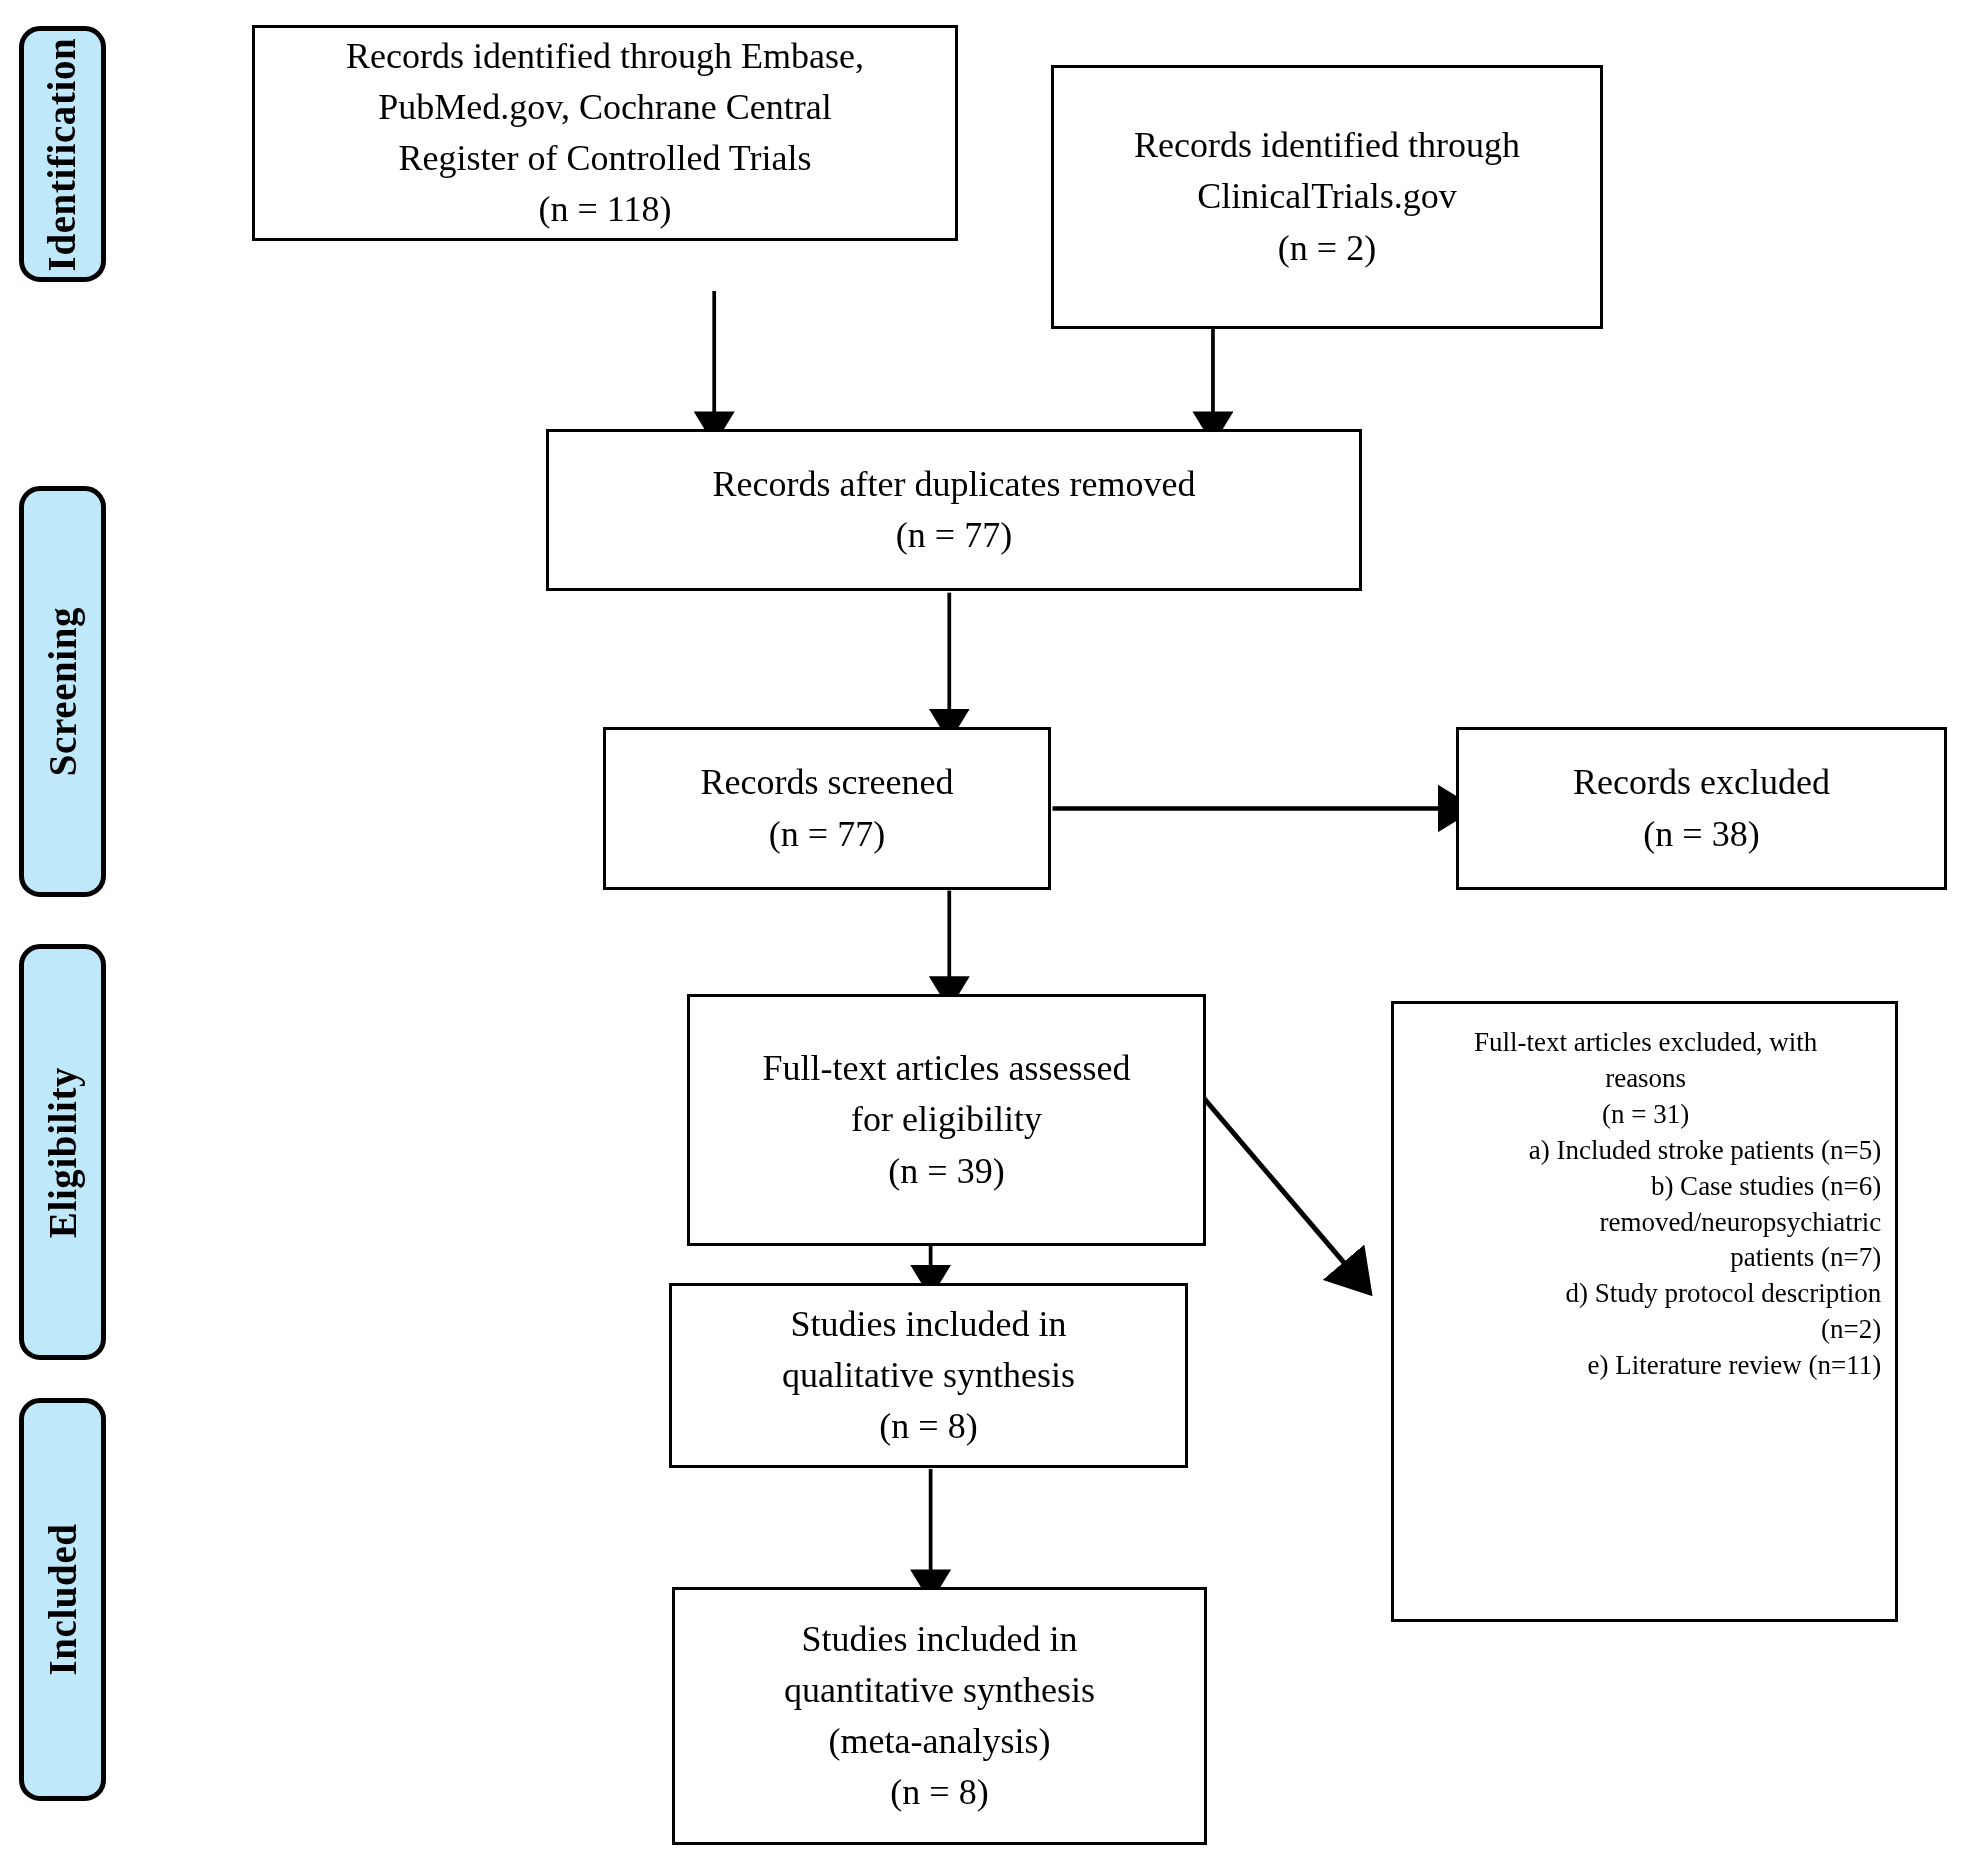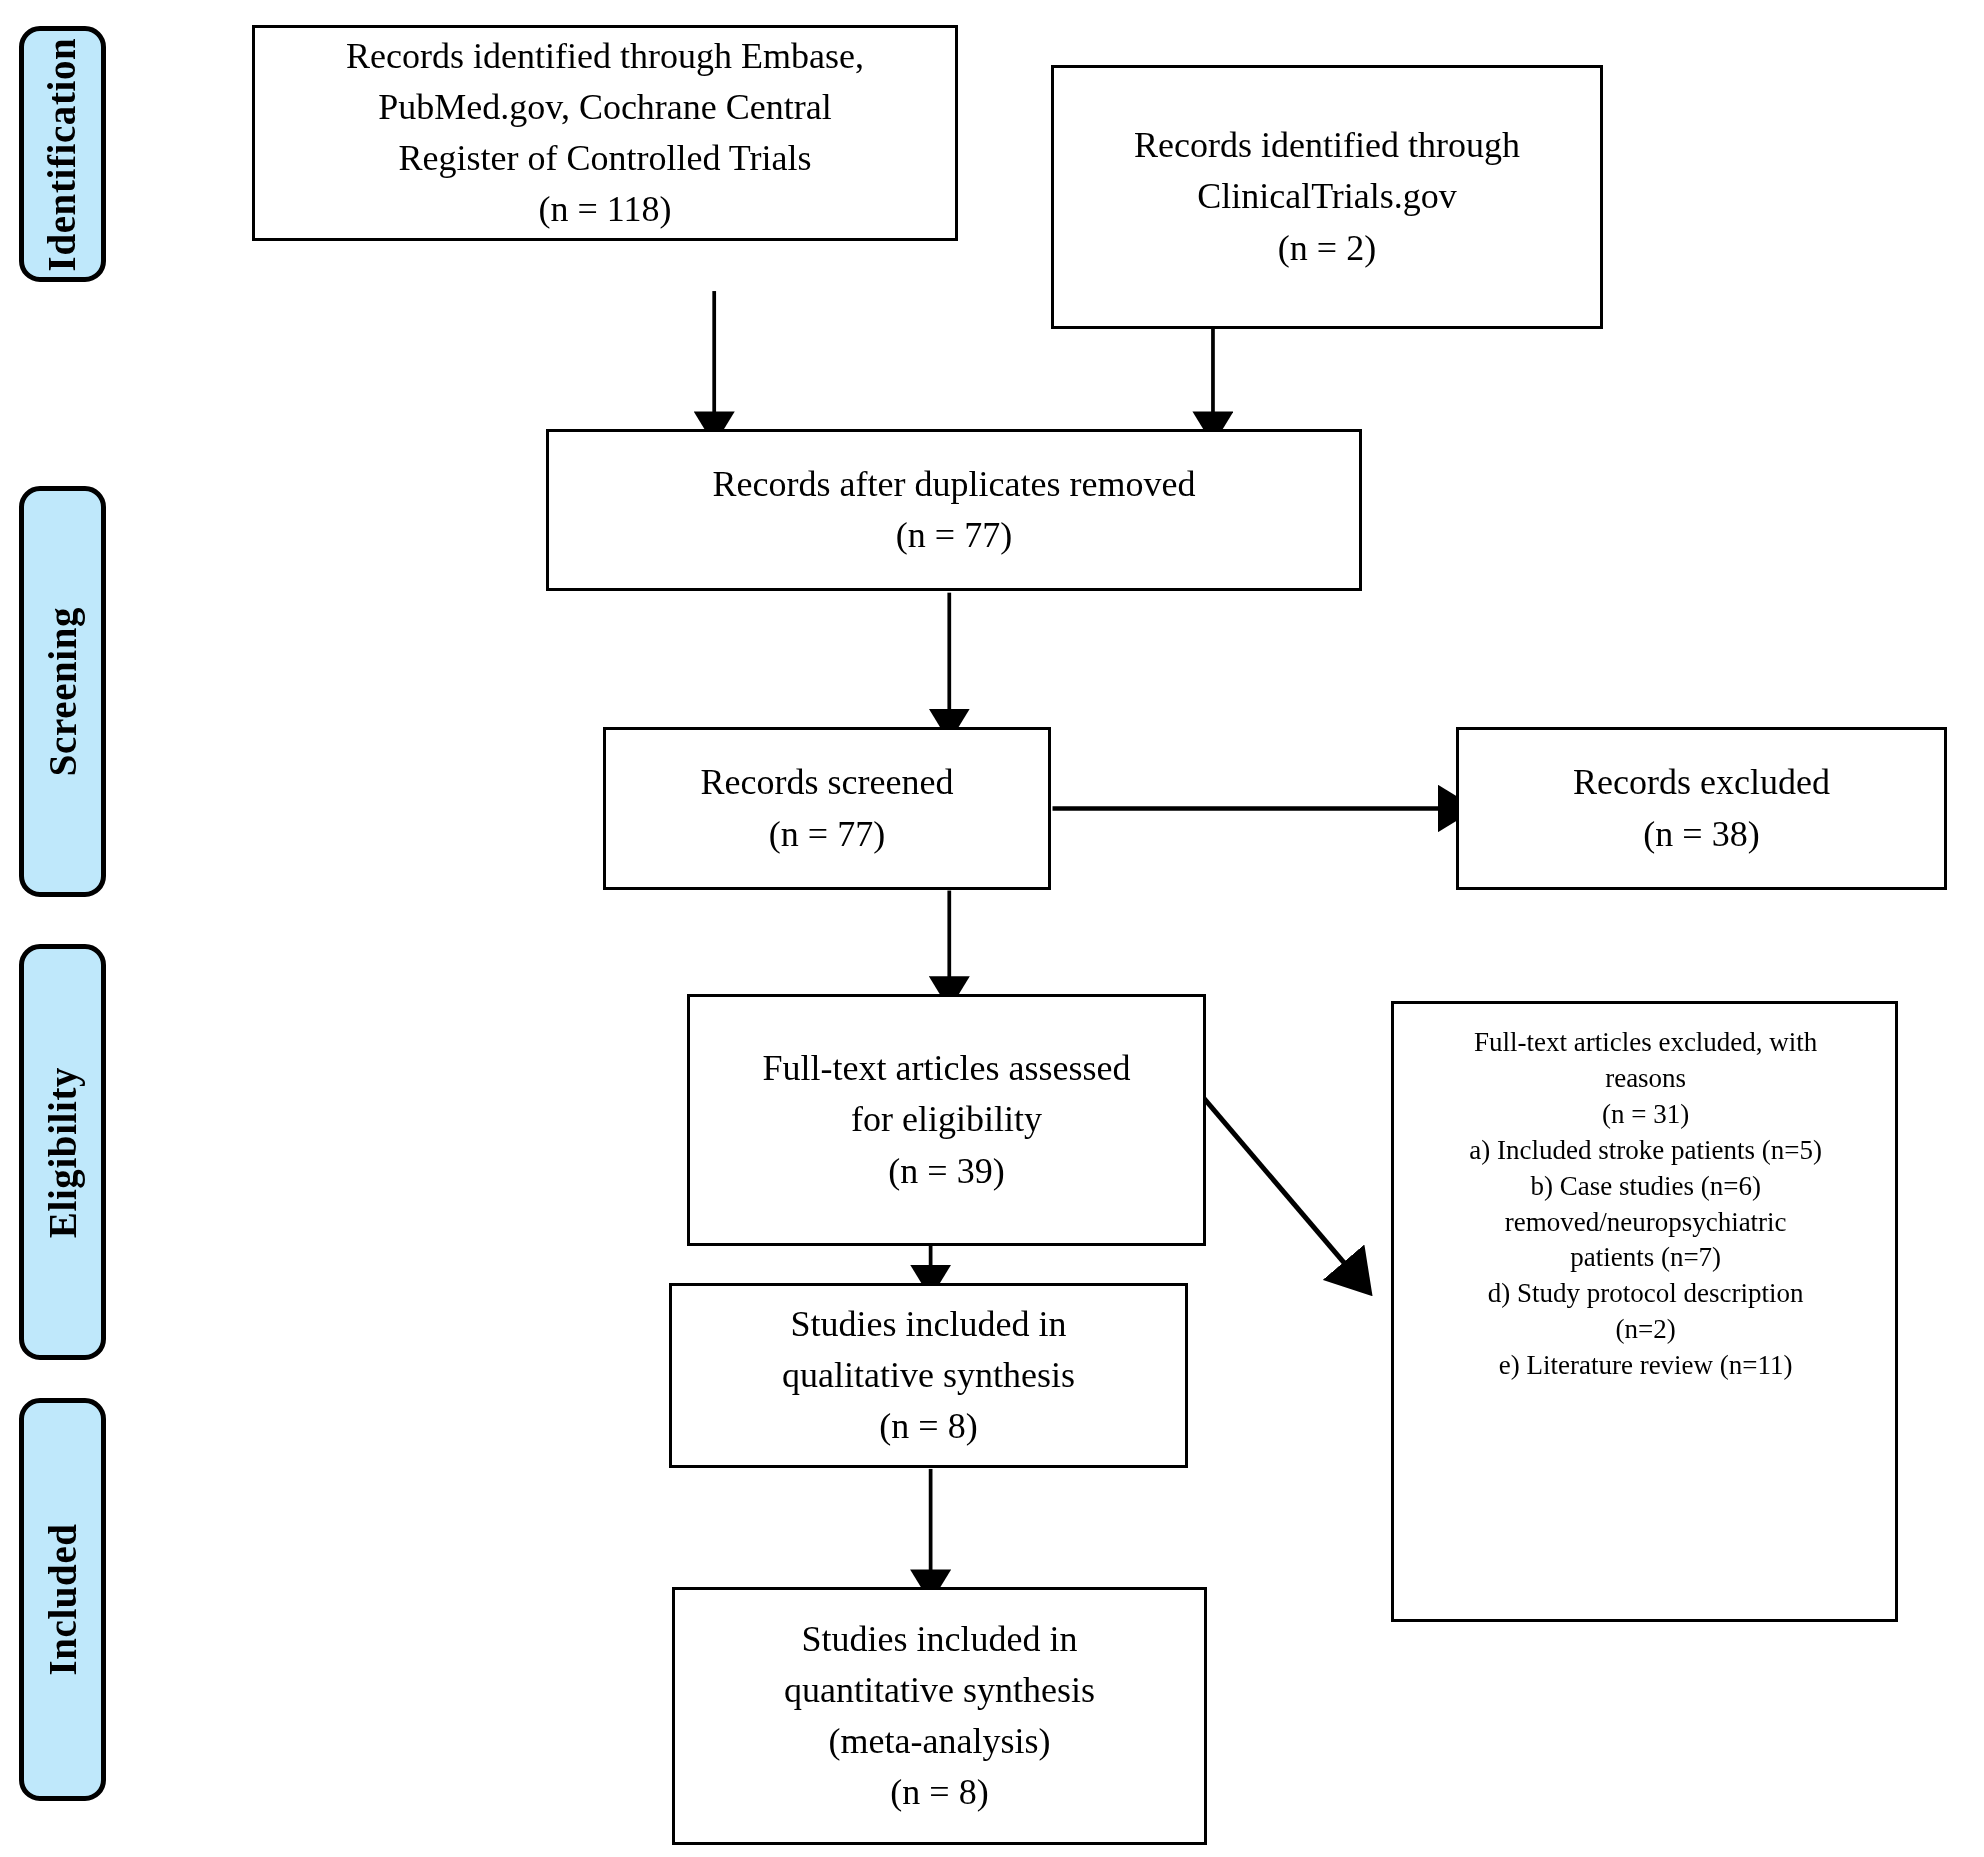--- a/index.html
+++ b/index.html
@@ -94,7 +94,7 @@
   }
   #box-reasons .reason-line {
     display: block;
-    text-align: center;
+    text-align: right;
   }
 
   

